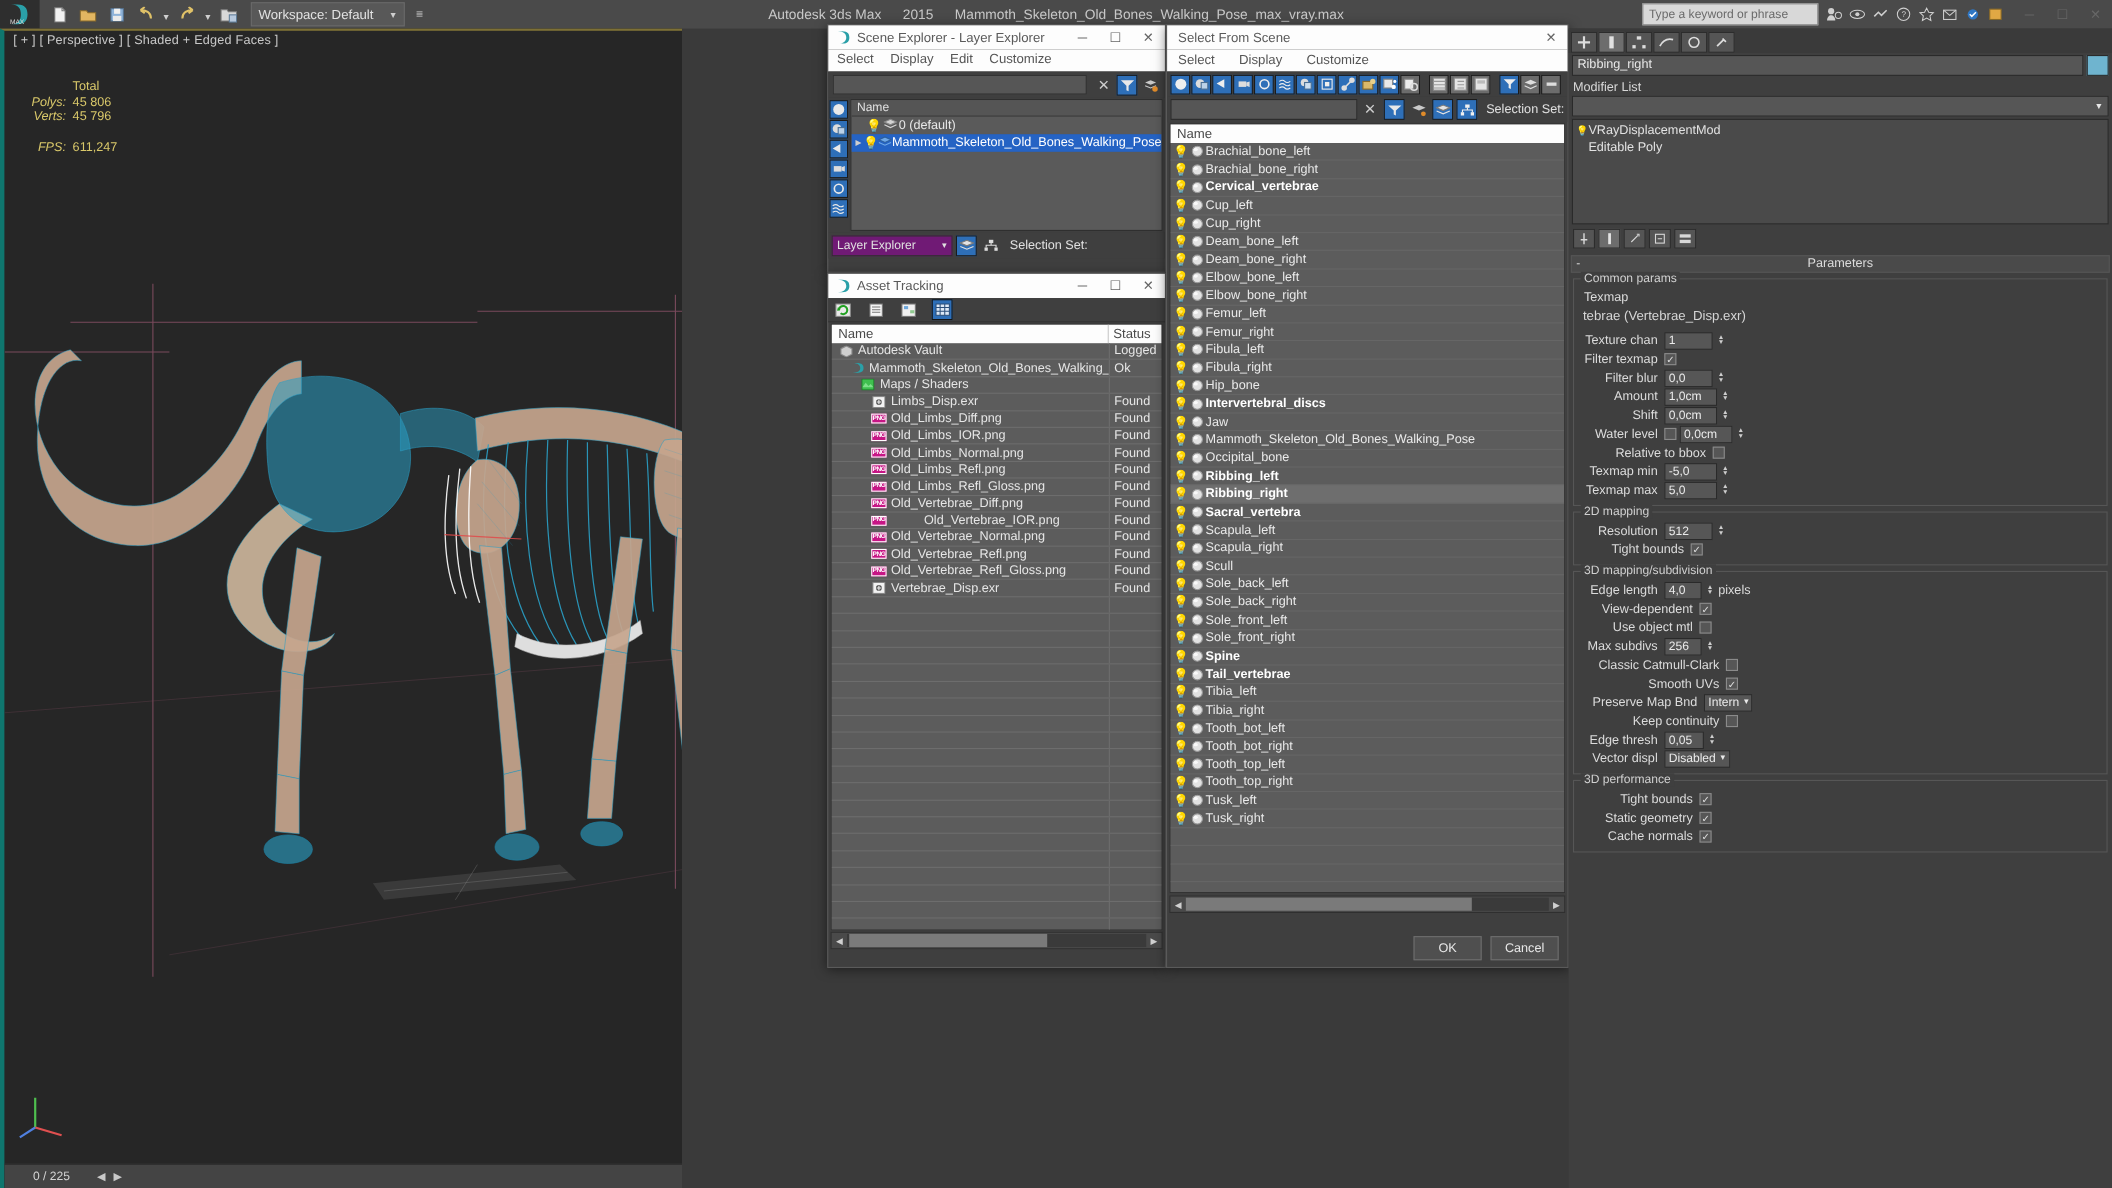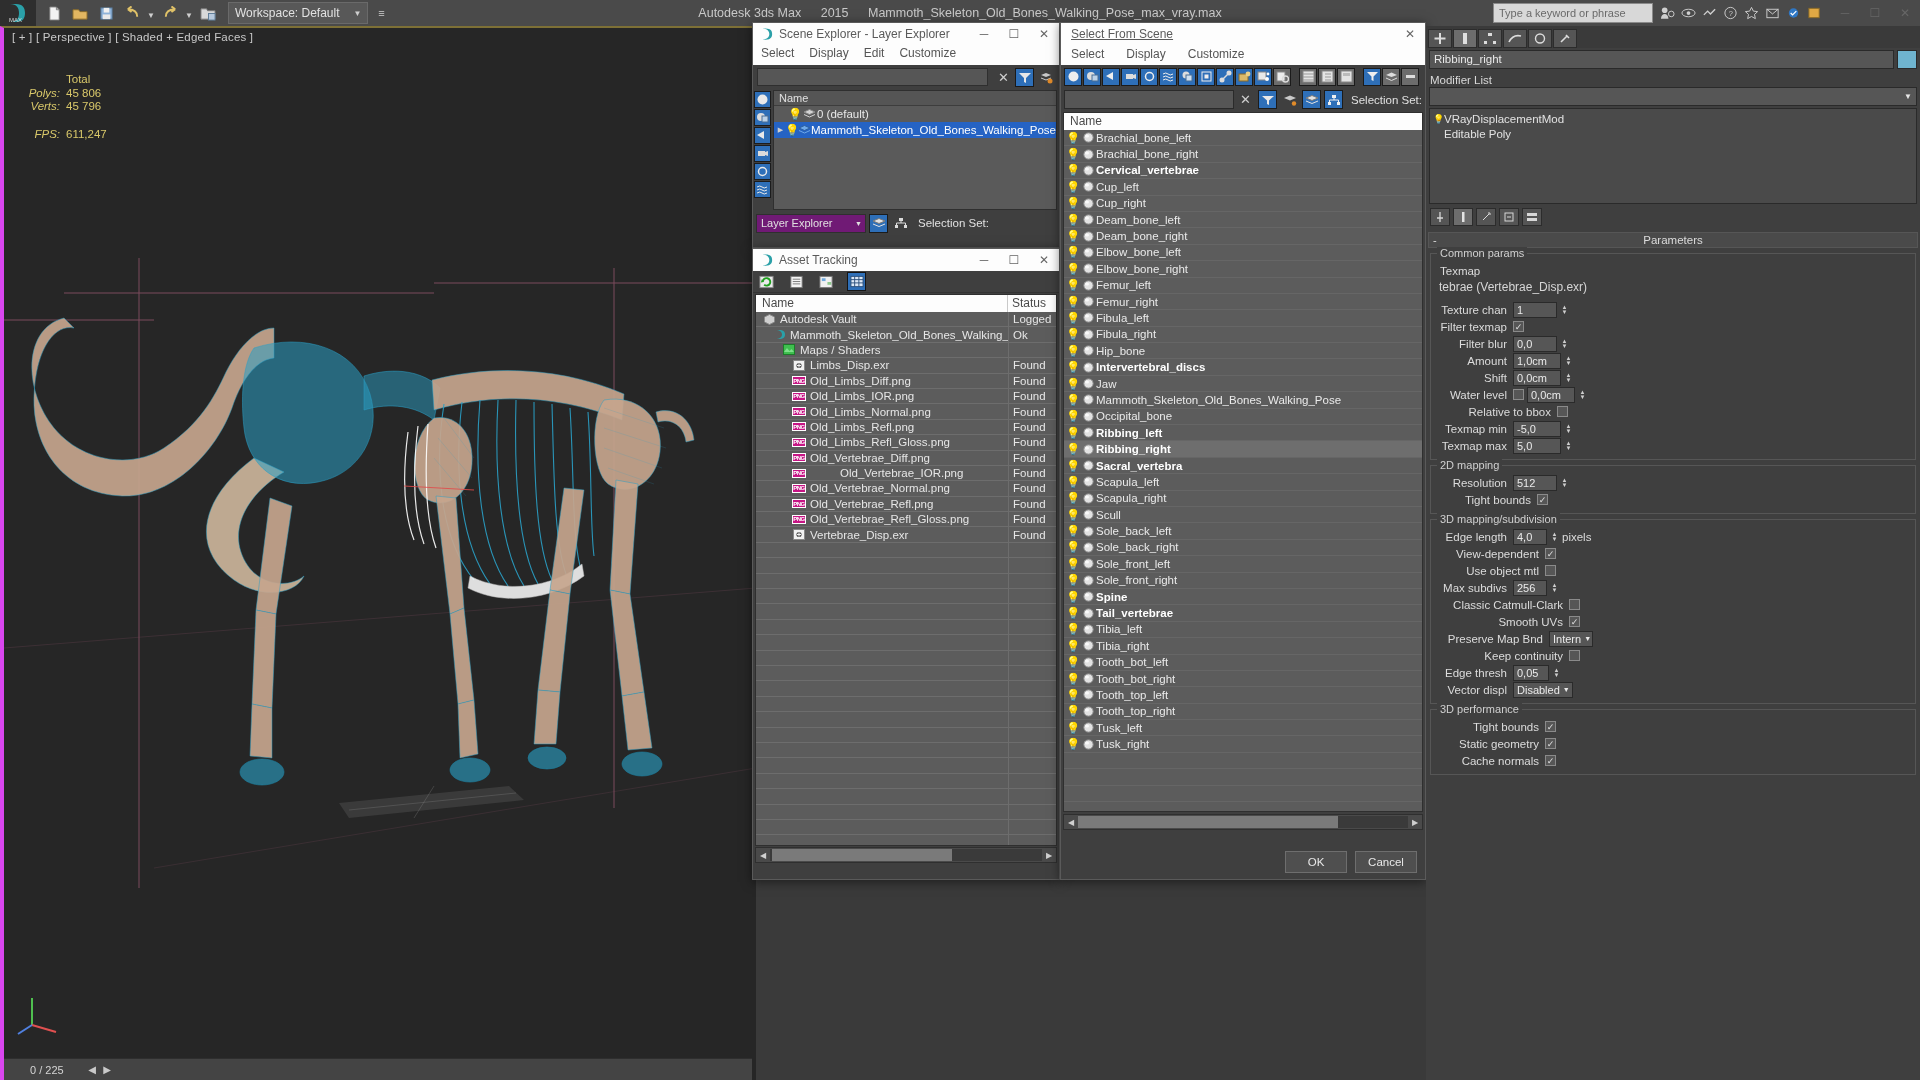--- a/index.html
+++ b/index.html
@@ -50,8 +50,8 @@
 
   
   .viewport {
-    position:absolute; left:0; top:26px; width:756px; height:1054px;
-    background:#262626; border-left:4px solid #d946ef; border-top:2px solid #7d7036;
+    position:absolute; left:0; top:26px; width:620px; height:1054px;
+    background:#262626; border-left:4px solid #0f766e; border-top:2px solid #7d7036;
     overflow:hidden;
   }
   .vp-label { position:absolute; left:8px; top:3px; color:#c8c8c8; font-size:11.5px; letter-spacing:0.2px;}

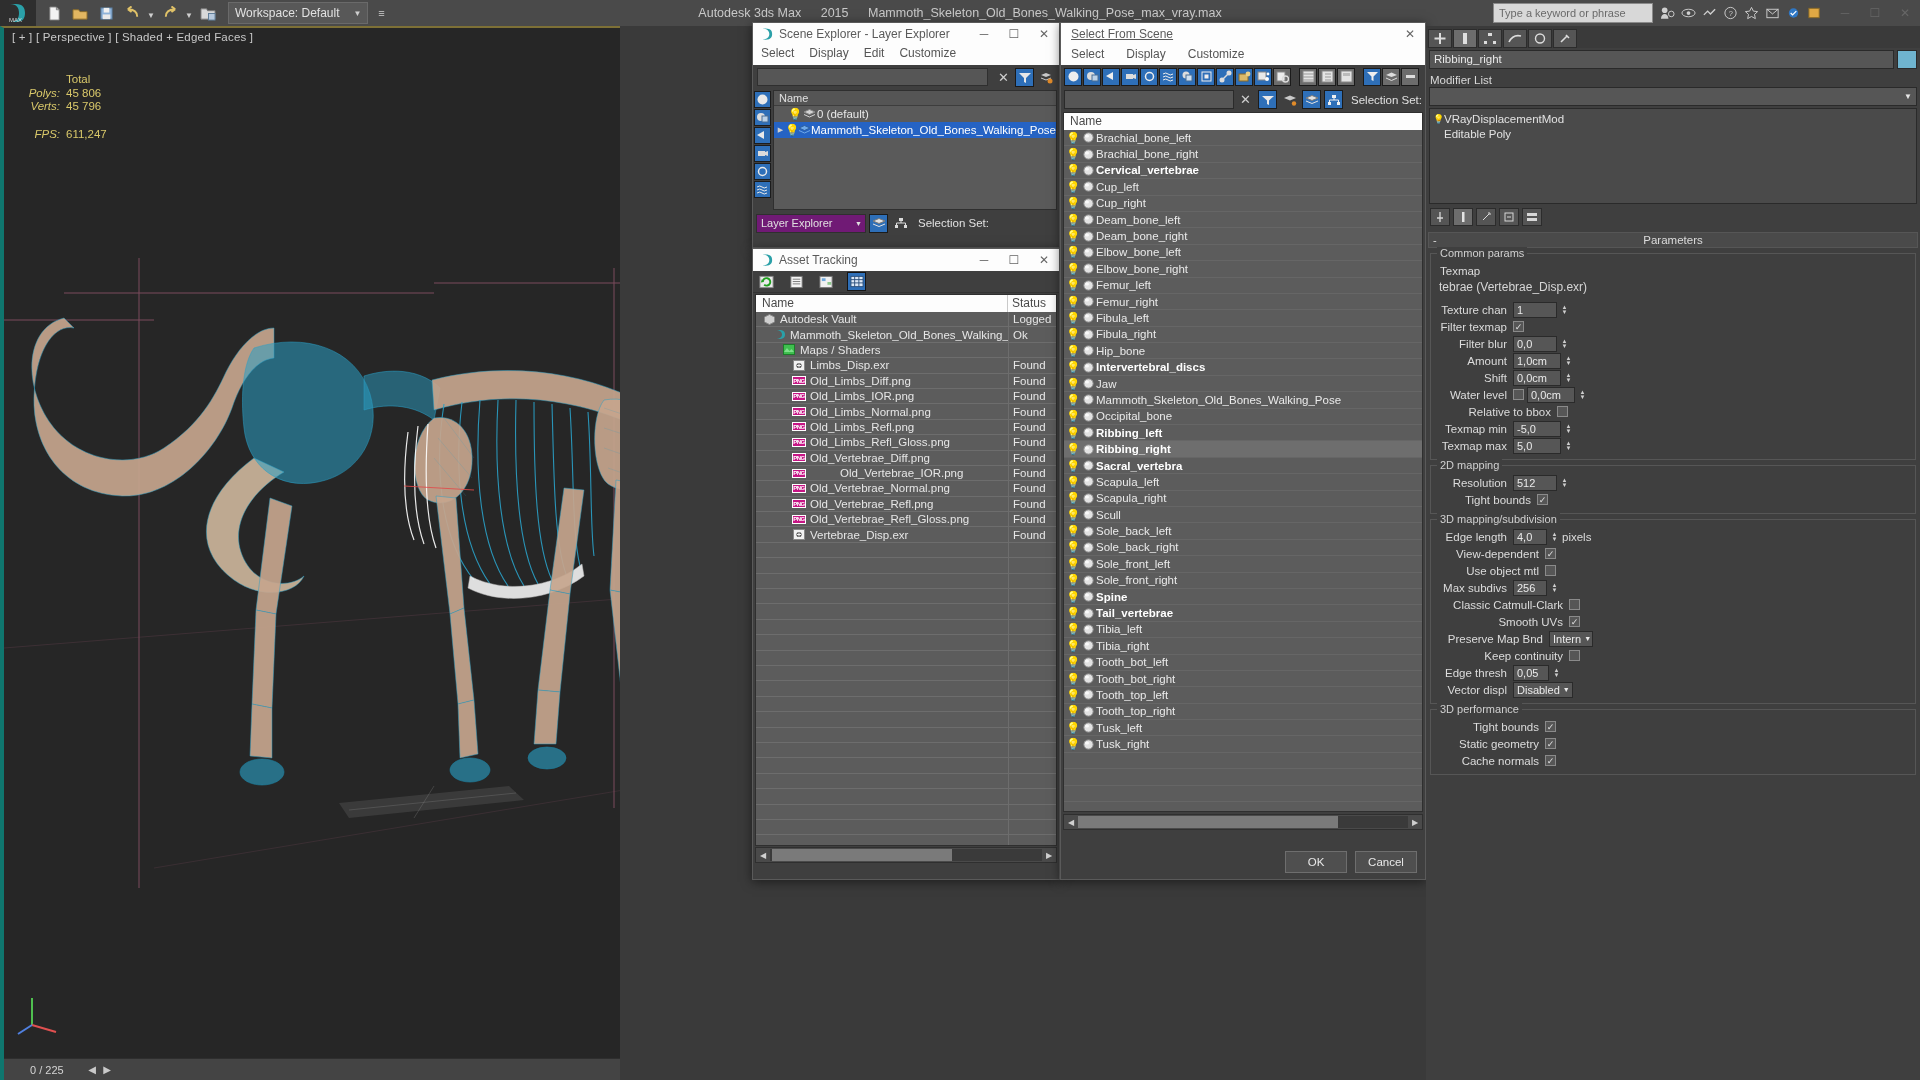--- a/index.html
+++ b/index.html
@@ -884,7 +884,7 @@
 
   <div class="win" id="selectFromScene">
     <div class="win-title">
-      <span class="wt-text" style="padding-left:4px;text-decoration:underline;">Select From Scene</span>
+      <span class="wt-text" style="padding-left:4px;">Select From Scene</span>
       <div class="win-btns">
         <div class="cl">✕</div>
       </div>

